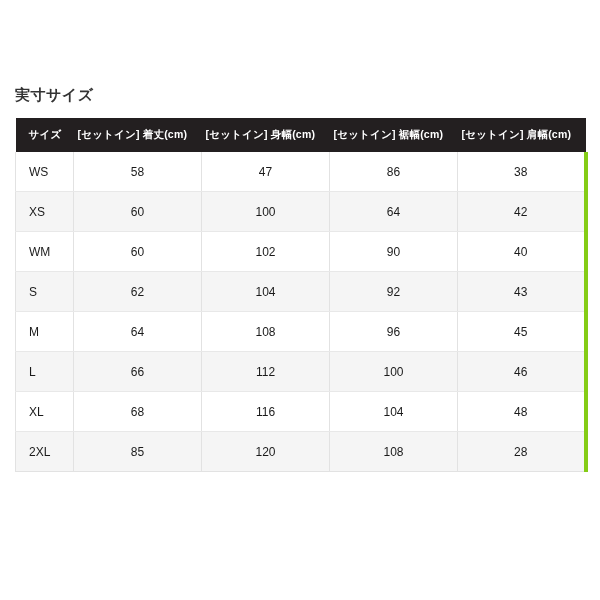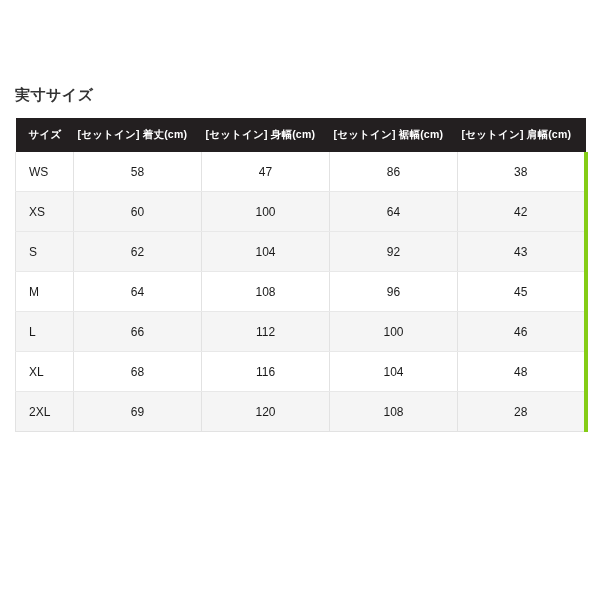--- a/index.html
+++ b/index.html
@@ -146,6 +146,13 @@
           <td>64</td>
           <td>42</td>
         </tr>
+        <tr class="odd">
+          <td class="col-size">WM</td>
+          <td>60</td>
+          <td>102</td>
+          <td>90</td>
+          <td>40</td>
+        </tr>
         <tr class="even">
           <td class="col-size">S</td>
           <td>62</td>

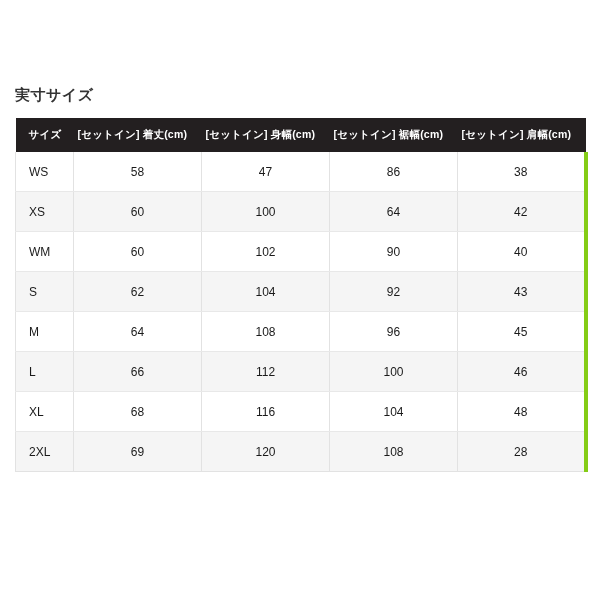--- a/index.html
+++ b/index.html
@@ -183,7 +183,7 @@
         </tr>
         <tr class="even">
           <td class="col-size">2XL</td>
-          <td>69</td>
+          <td>85</td>
           <td>120</td>
           <td>108</td>
           <td>28</td>

